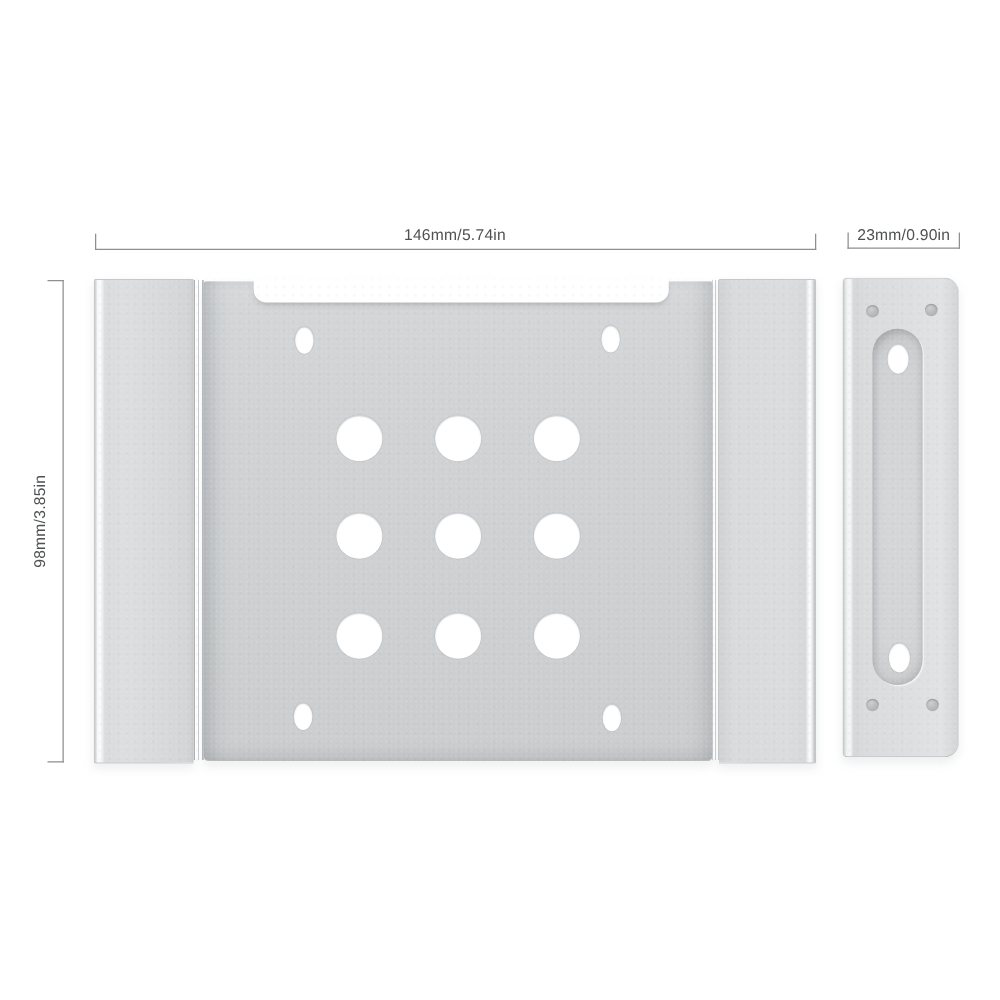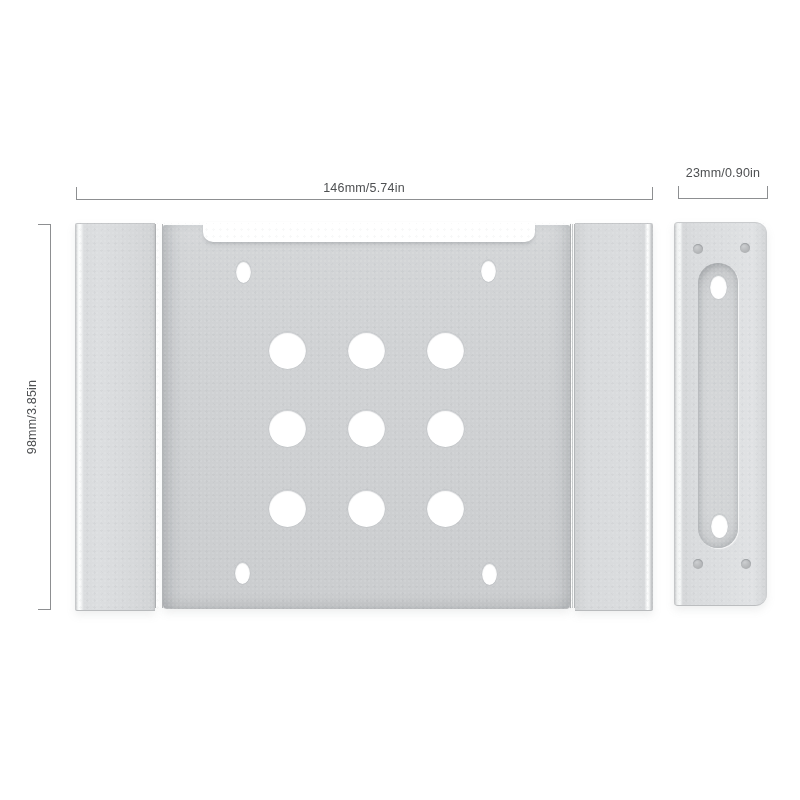--- a/index.html
+++ b/index.html
@@ -97,7 +97,7 @@
     <span class="tick right"></span>
   </div>
 
-  <div class="dim-label" style="left:653px;top:166px;width:140px;">23mm/0.90in</div>
+  <div class="dim-label" style="left:653px;top:181px;width:140px;">23mm/0.90in</div>
   <div class="dim-line-h" style="left:678px;top:198px;width:90px;">
     <span class="tick left"></span>
     <span class="tick right"></span>

